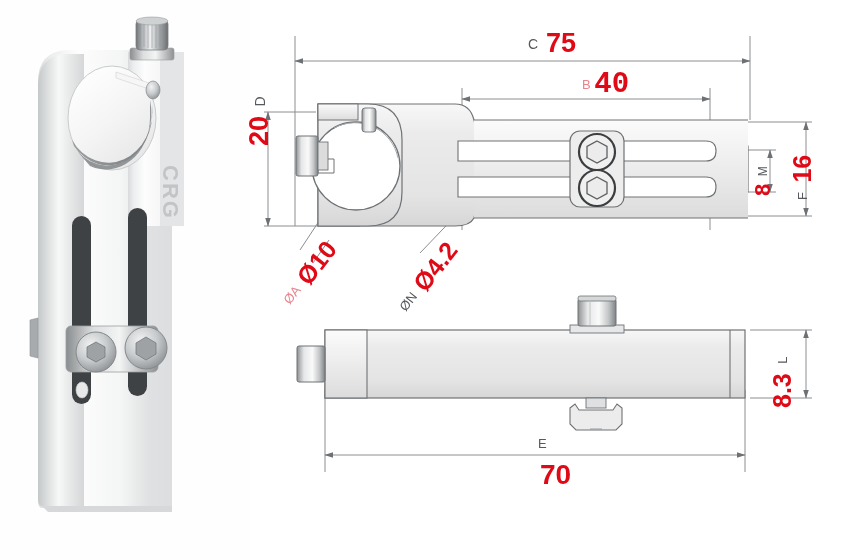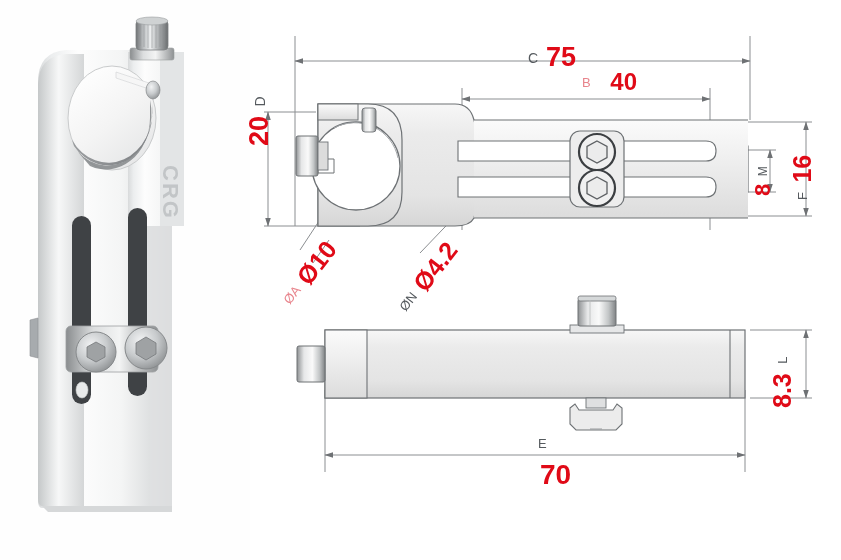--- a/index.html
+++ b/index.html
@@ -241,7 +241,7 @@
     </g>
   </svg>
 
-  <div class="dimtxt" style="left:528px;top:44px;font-size:14px;">
+  <div class="dimtxt" style="left:528px;top:30px;font-size:14px;">
     <span class="ltr" style="font-size:14px;vertical-align:middle;">C</span>
     <span class="num" style="font-size:27px;vertical-align:middle;margin-left:4px;">75</span>
   </div>

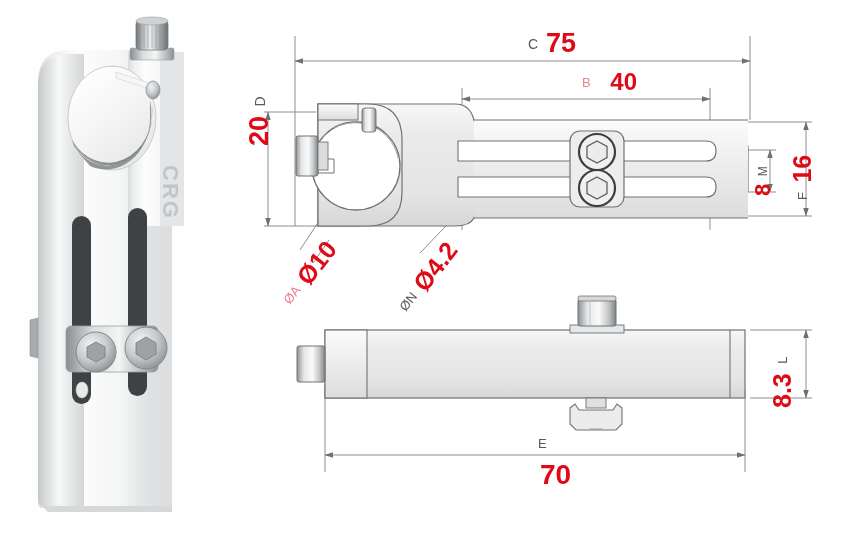--- a/index.html
+++ b/index.html
@@ -248,7 +248,7 @@
 
   <div class="dimtxt" style="left:582px;top:70px;font-size:13px;">
     <span class="ltr-pink" style="font-size:13px;vertical-align:middle;">B</span>
-    <span class="num" style="font-size:24px;vertical-align:middle;margin-left:16px;">40</span>
+    <span class="num" style="font-size:29px;vertical-align:middle;margin-left:0;font-family:Liberation Mono, monospace;">40</span>
   </div>
 
   <div class="dimtxt" style="left:246px;top:146px;transform:rotate(-90deg);transform-origin:left top;">

